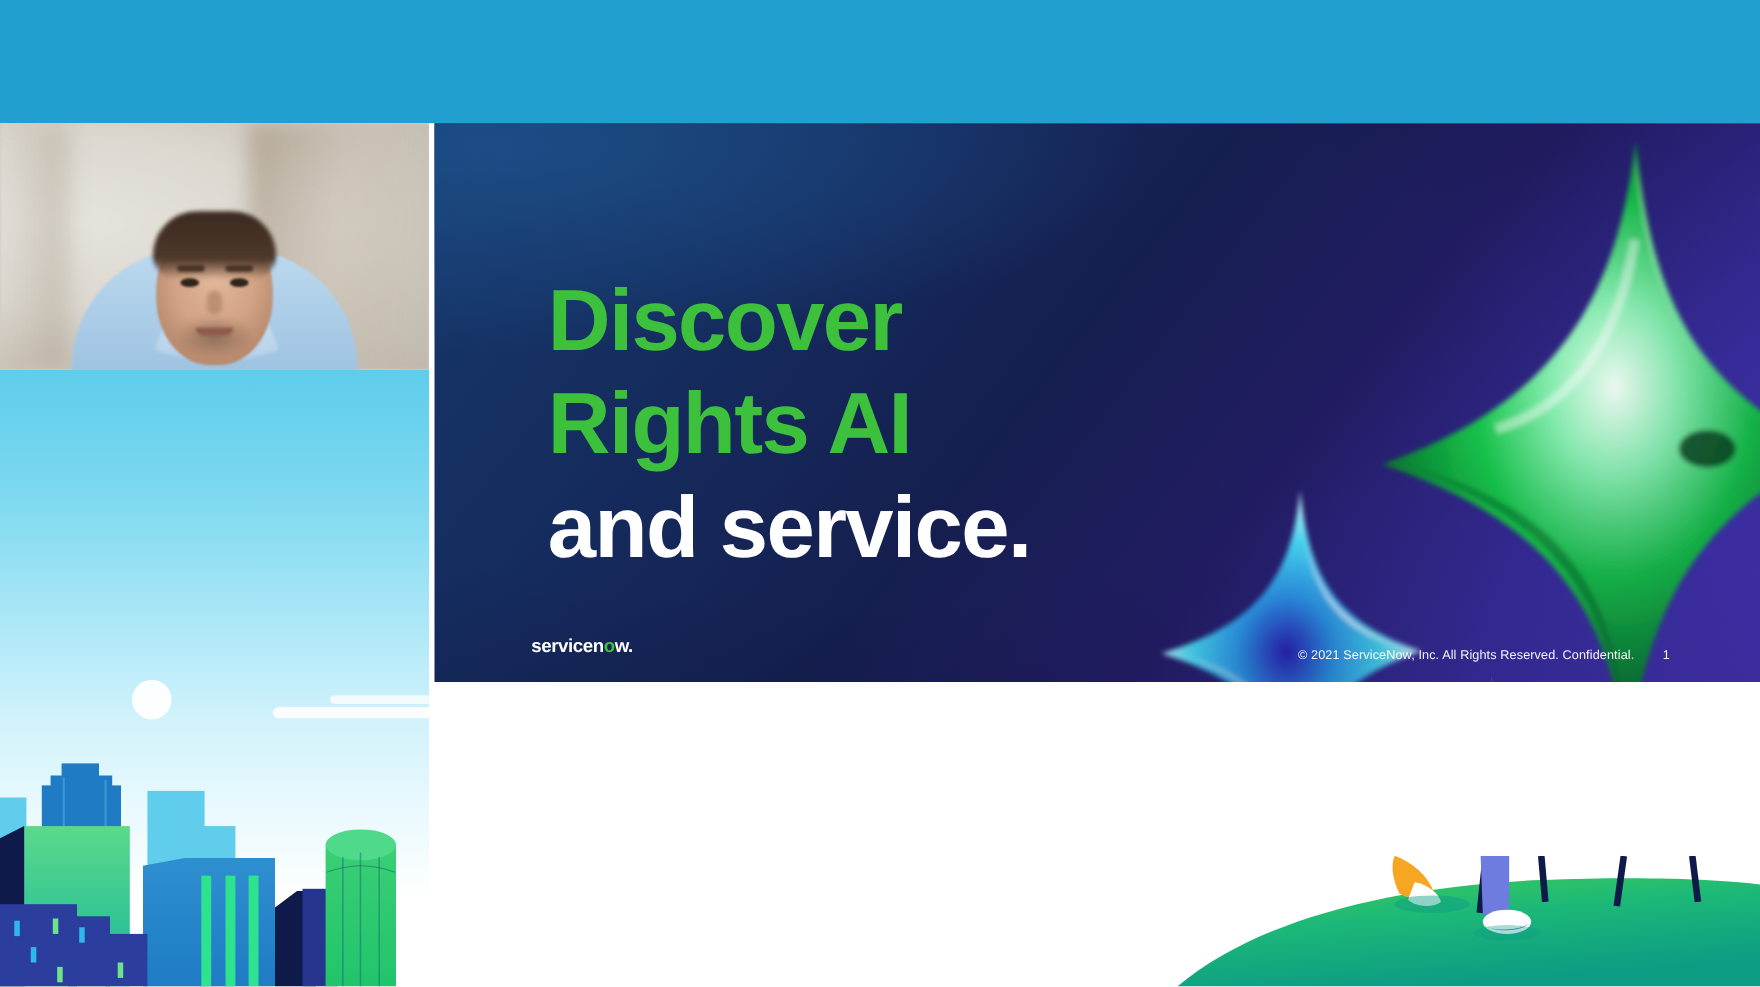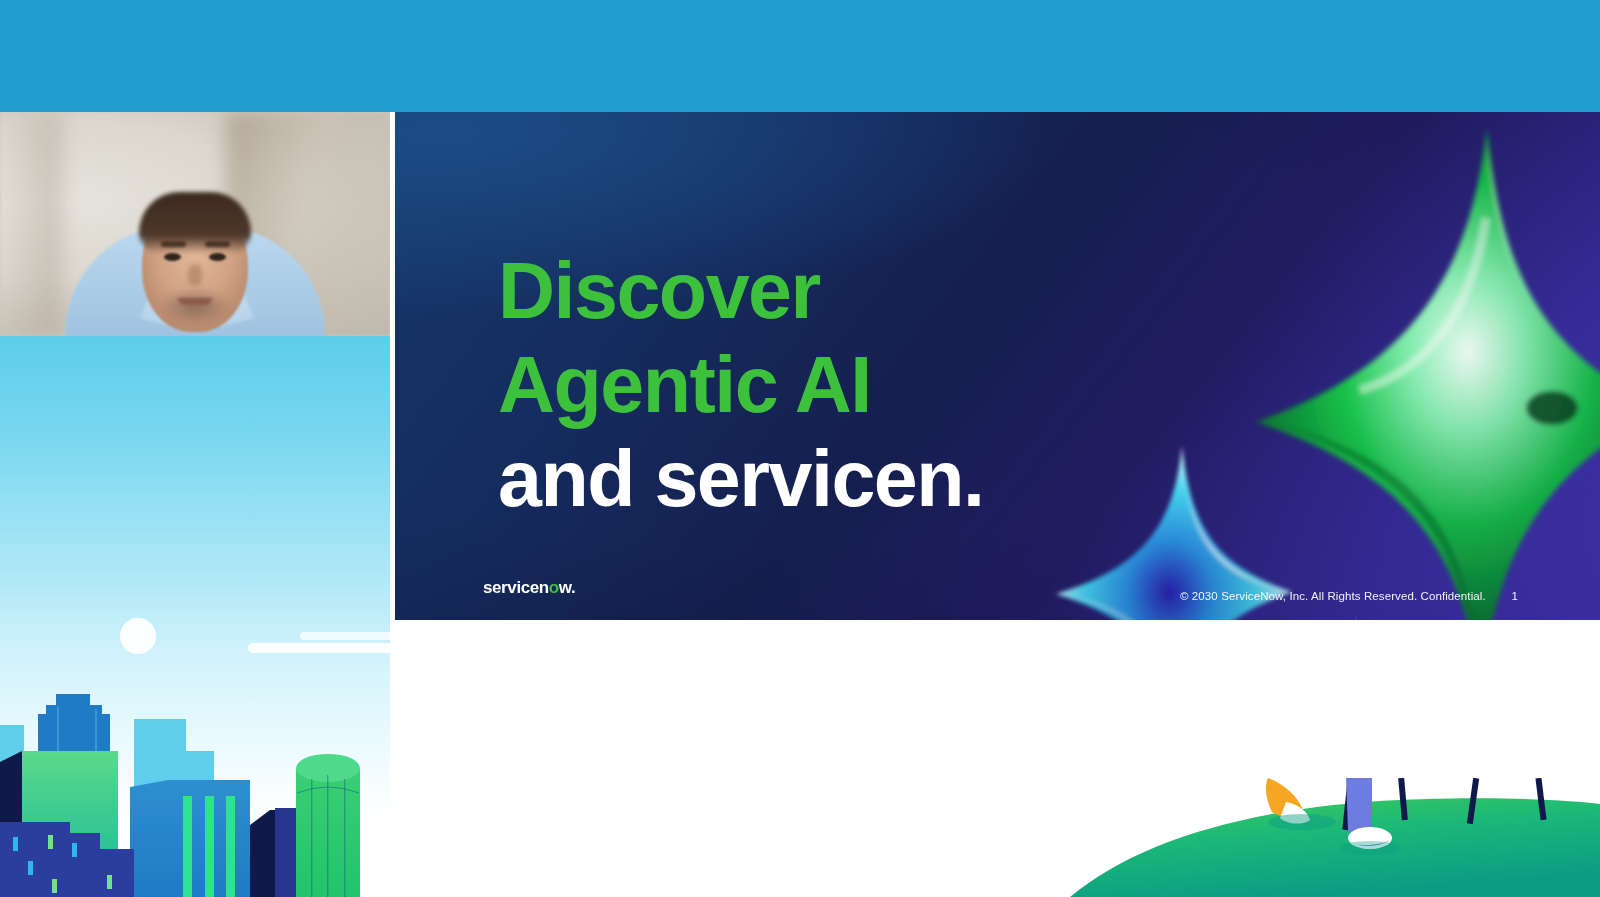--- a/index.html
+++ b/index.html
@@ -308,7 +308,7 @@
 
     <div id="headline">
       <span class="ln green">Discover</span>
-      <span class="ln green">Agentic AI</span>
+      <span class="ln green">Rights AI</span>
       <span class="ln white">and servicen.</span>
     </div>
 

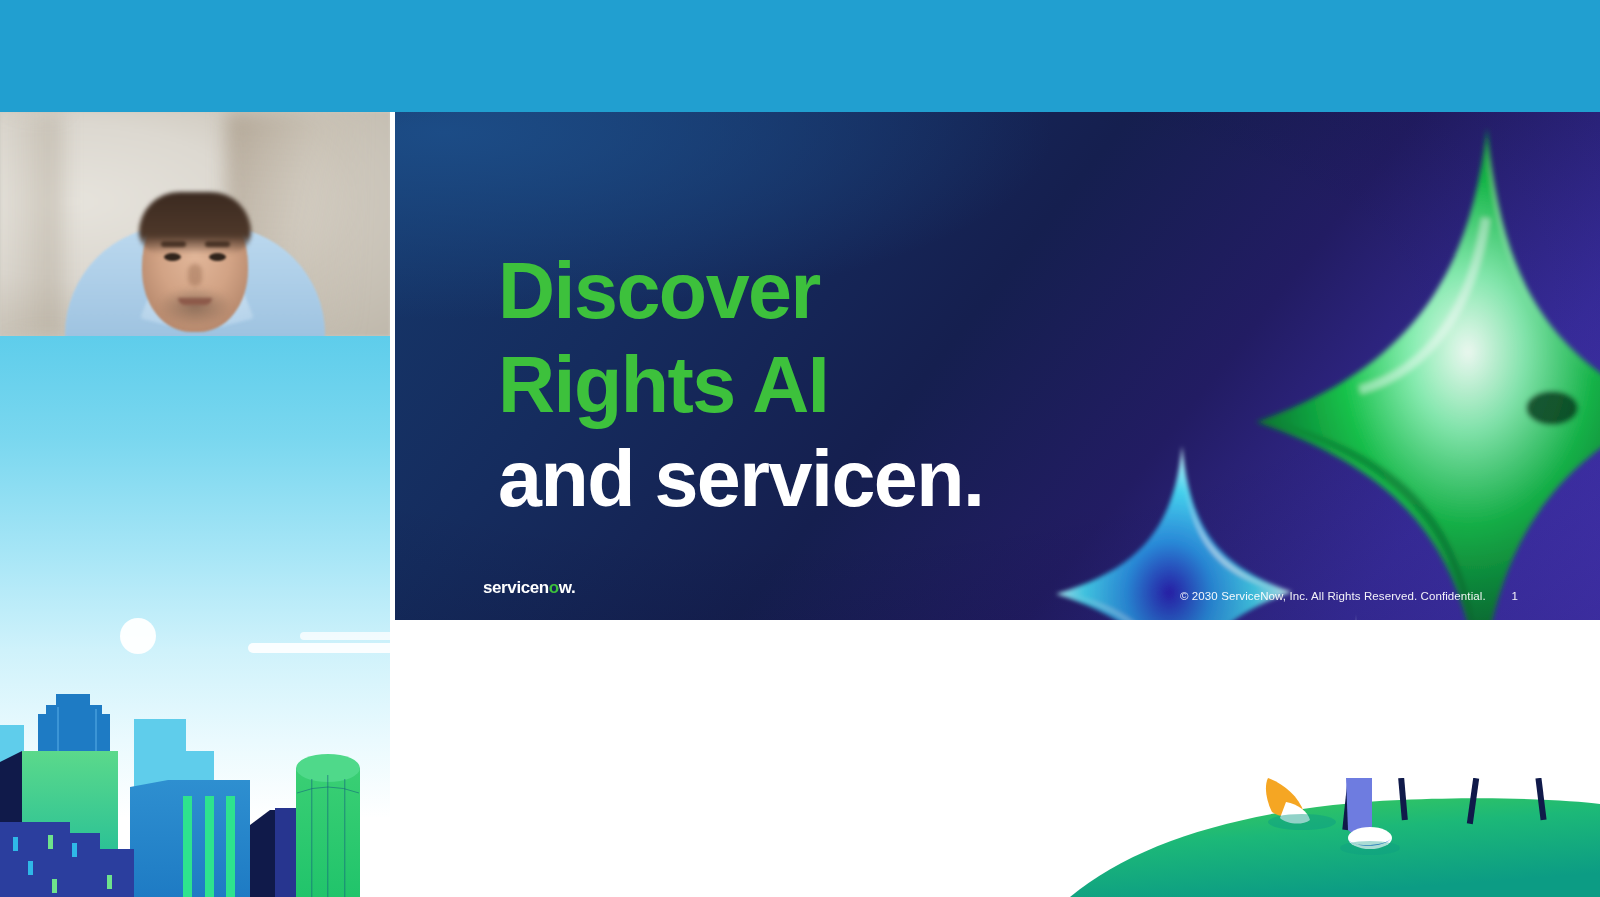--- a/index.html
+++ b/index.html
@@ -309,7 +309,7 @@
     <div id="headline">
       <span class="ln green">Discover</span>
       <span class="ln green">Rights AI</span>
-      <span class="ln white">and servicen.</span>
+      <span class="ln white">and service.</span>
     </div>
 
     <div id="snLogo"><span>servicen</span><span class="o">o</span><span>w</span><span class="dot">.</span></div>

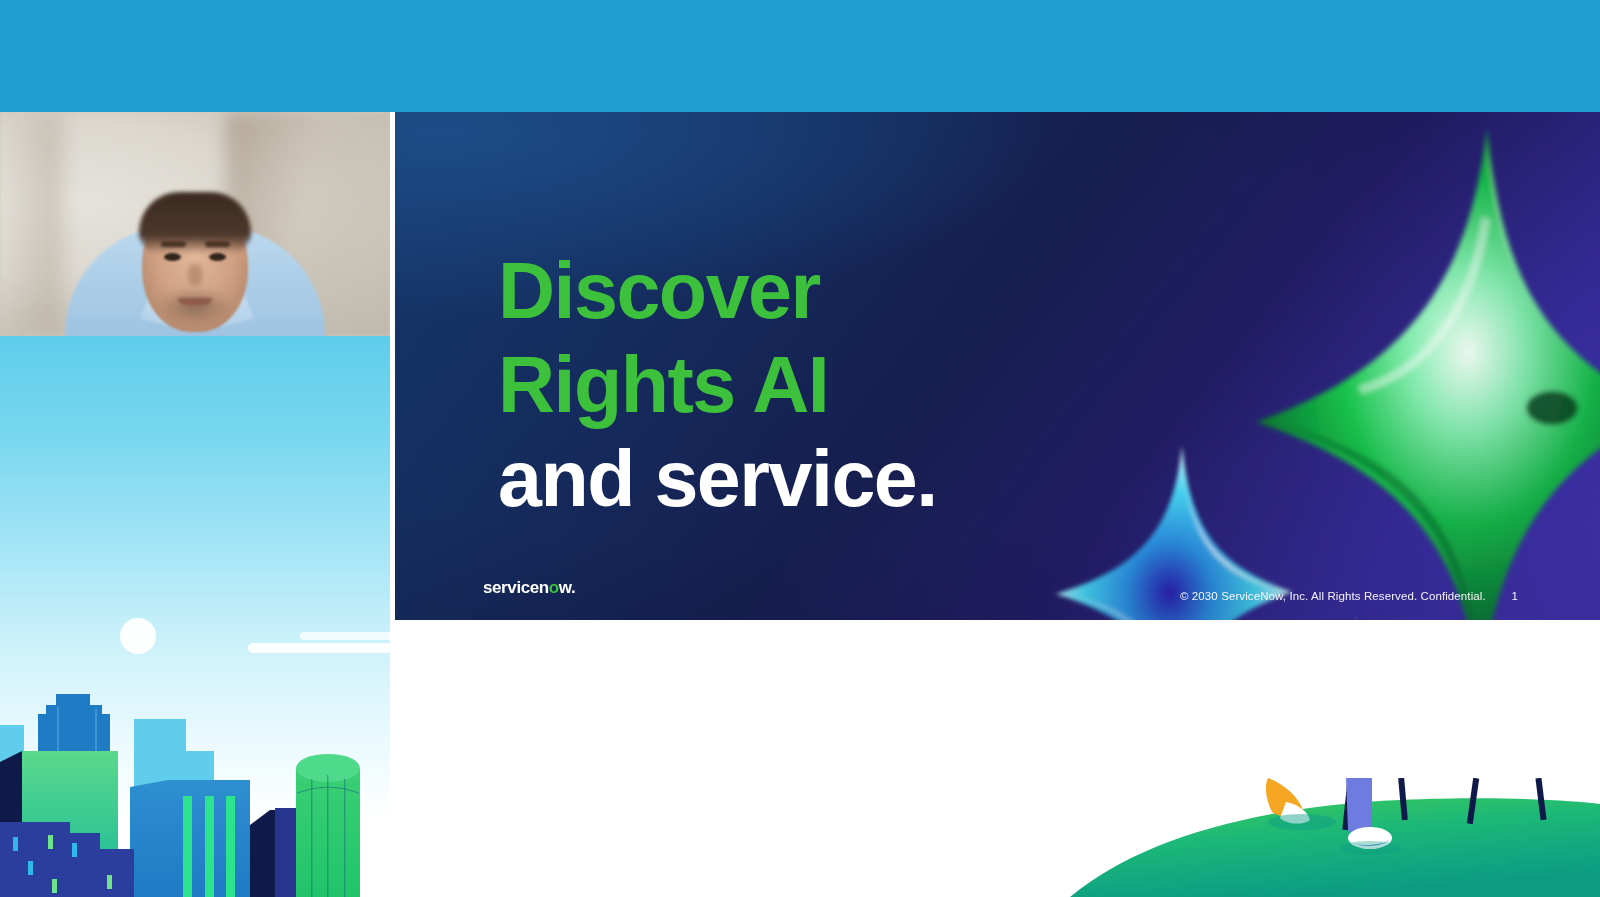--- a/index.html
+++ b/index.html
@@ -314,7 +314,7 @@
 
     <div id="snLogo"><span>servicen</span><span class="o">o</span><span>w</span><span class="dot">.</span></div>
 
-    <div id="copyright">© 2030 ServiceNow, Inc. All Rights Reserved. Confidential.</div>
+    <div id="copyright">© 2021 ServiceNow, Inc. All Rights Reserved. Confidential.</div>
     <div id="pageNum">1</div>
   </div>
 

